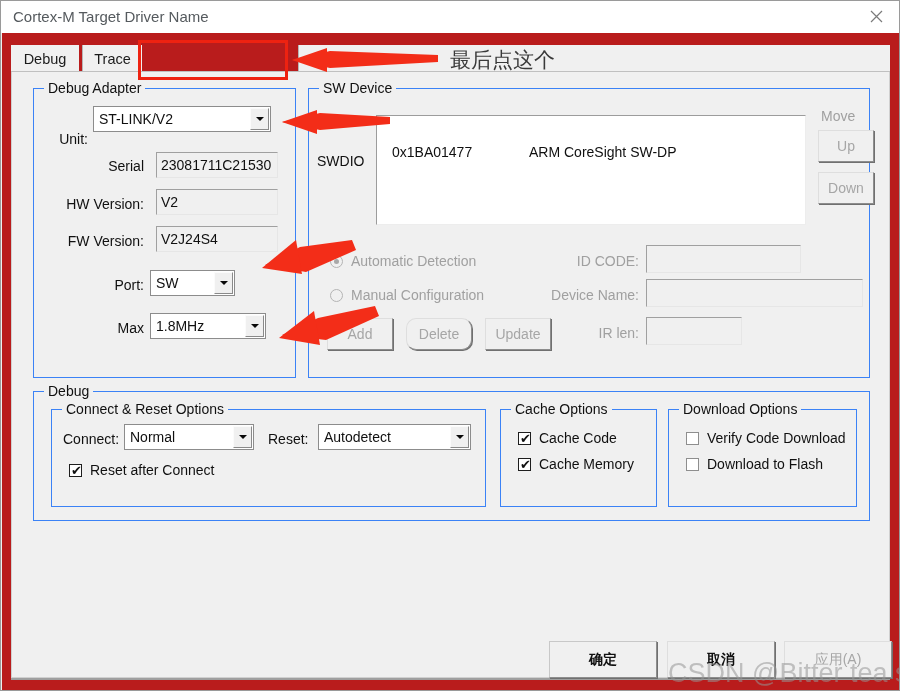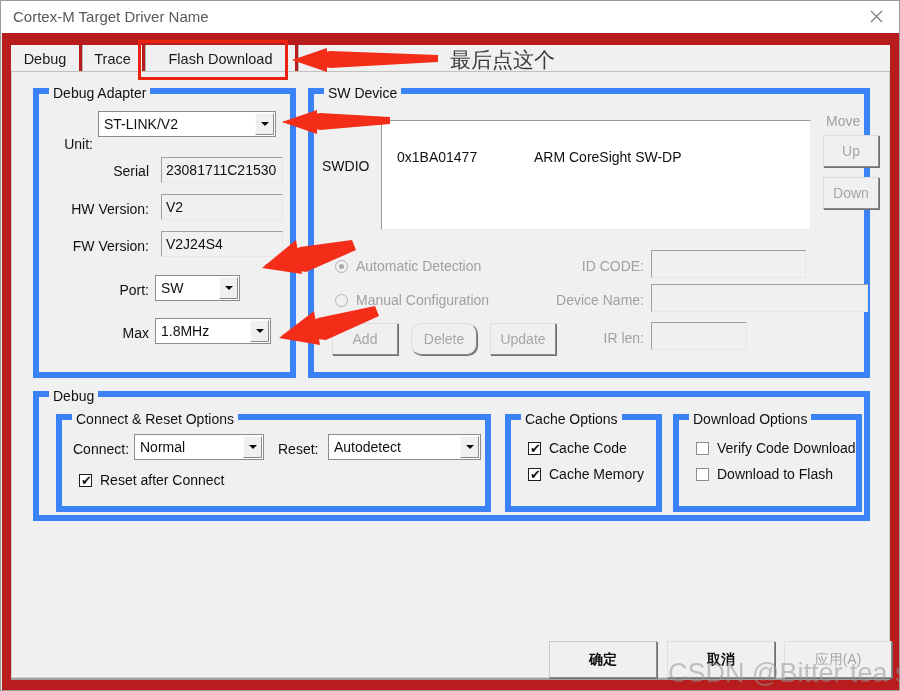--- a/index.html
+++ b/index.html
@@ -264,9 +264,6 @@
       <div class="tab tab-trace sep">
         <span>Trace</span>
       </div>
-      <div class="tab tab-flash sep">
-        <span>Flash Download</span>
-      </div>
       <div class="tab tab-rest"></div>
     </div>
     <div class="tab-underline"></div>

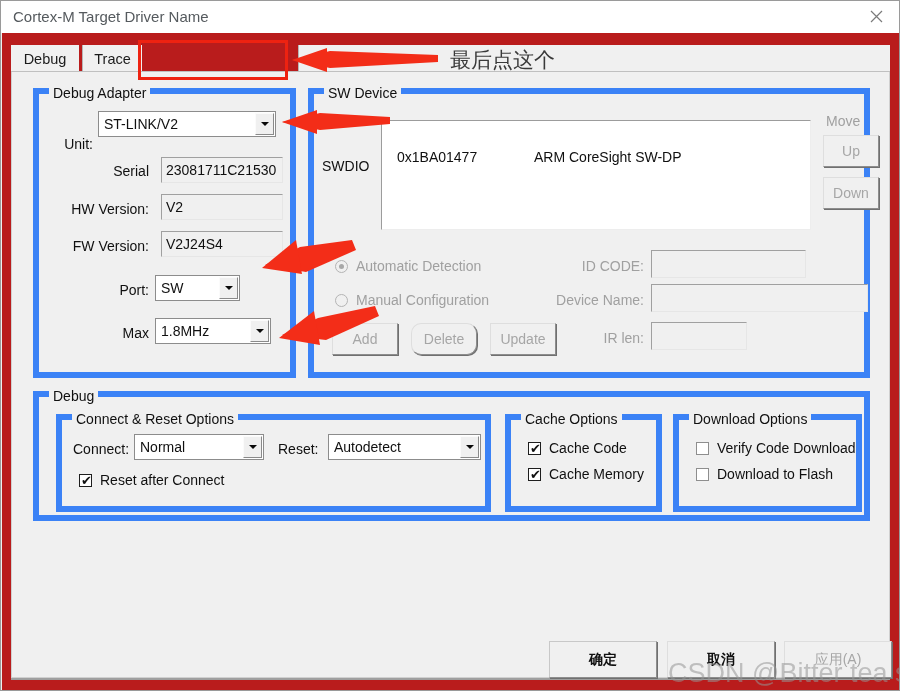--- a/index.html
+++ b/index.html
@@ -81,7 +81,7 @@
   
   .group{
     position:absolute;
-    border:6px solid #3b82f6;
+    border:1px solid #3b82f6;
     box-sizing:border-box;
     background:transparent;
   }

